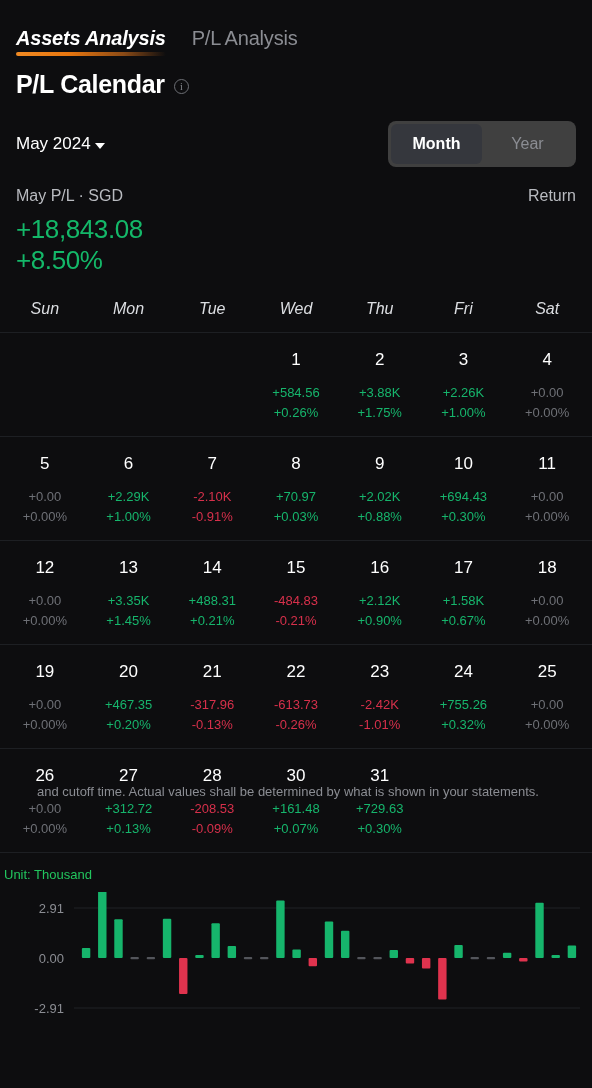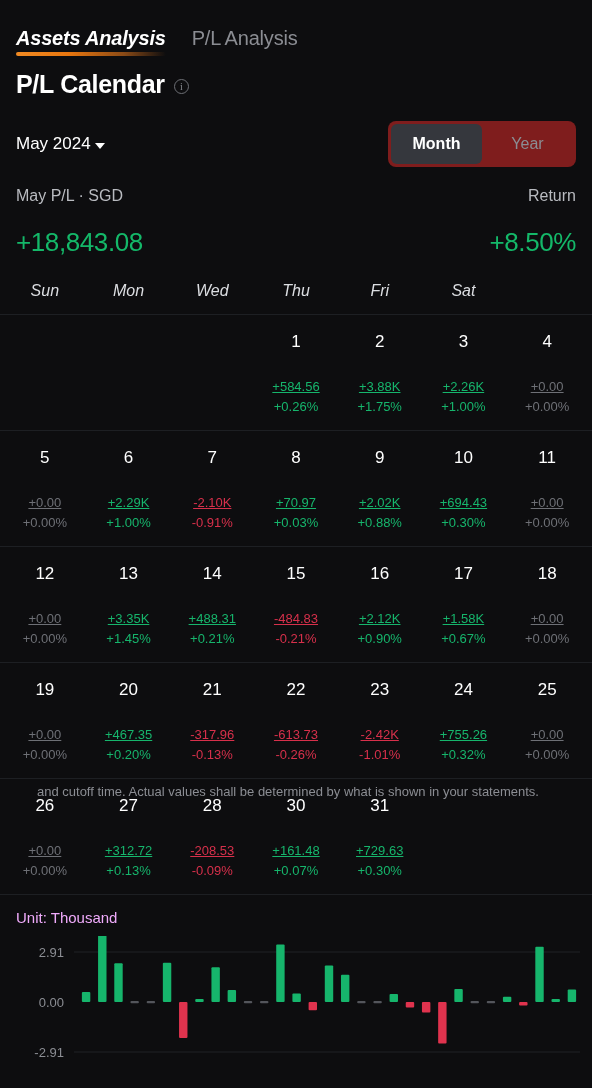--- a/index.html
+++ b/index.html
@@ -104,7 +104,7 @@
   }
   .segmented {
     display: flex;
-    background: #7f1d1d;
+    background: #404040;
     border-radius: 8px;
     padding: 3px;
     width: 188px;

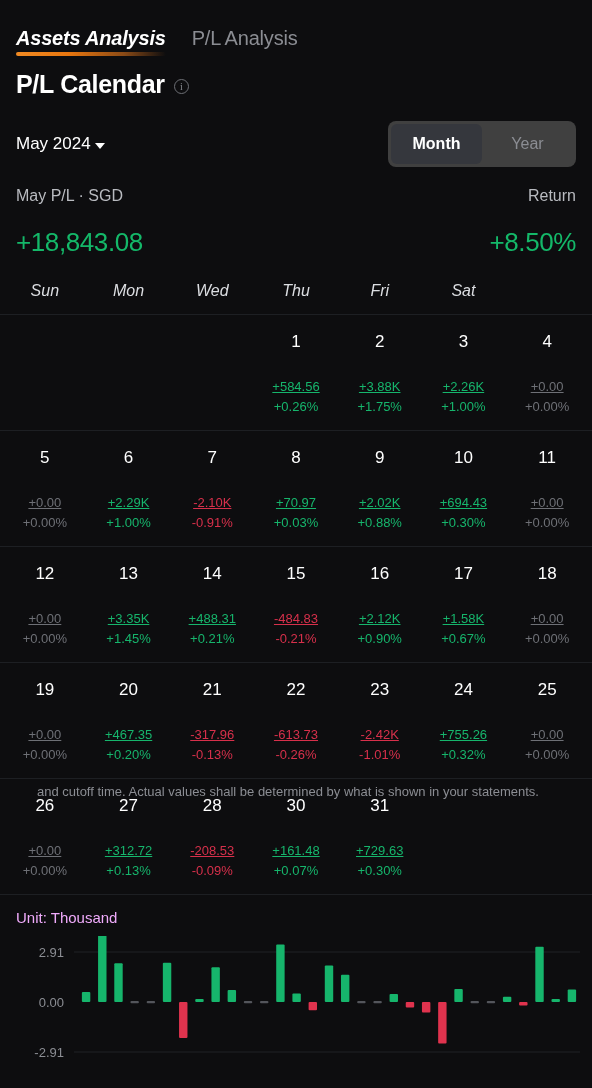--- a/index.html
+++ b/index.html
@@ -138,7 +138,7 @@
     font-size: 16px;
     color: #b9bbc0;
   }
-  .summary-values { margin-top: 22px; }
+  .summary-values { margin-top: 9px; flex-direction: column; }
   .summary-values span {
     font-size: 26px;
     color: #14b869;

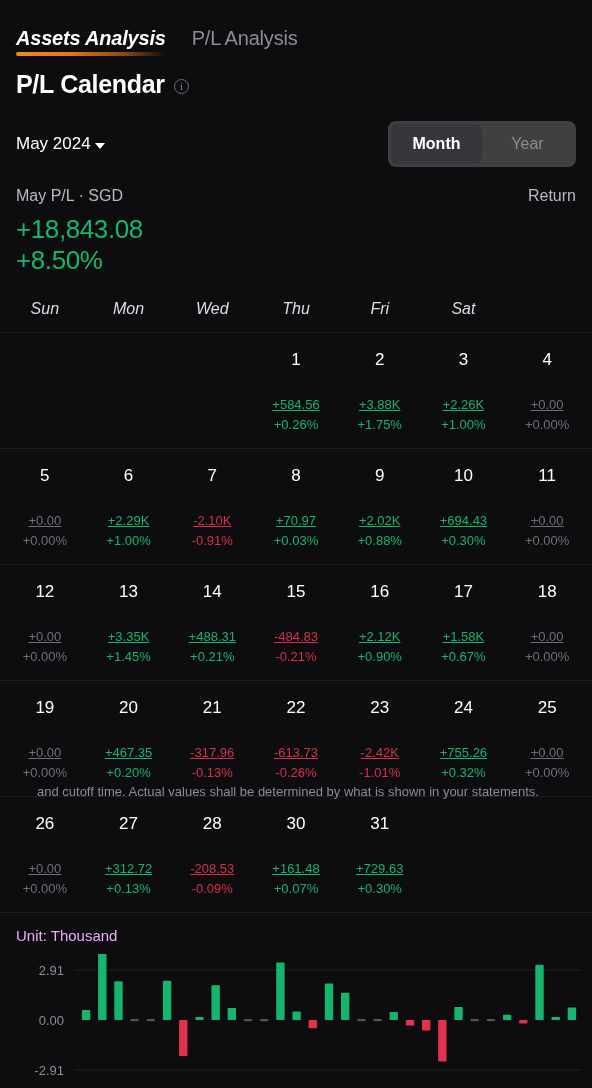--- a/index.html
+++ b/index.html
@@ -261,6 +261,7 @@
     <div class="dow-row">
       <div class="dow">Sun</div>
       <div class="dow">Mon</div>
+      <div class="dow">Tue</div>
       <div class="dow">Wed</div>
       <div class="dow">Thu</div>
       <div class="dow">Fri</div>

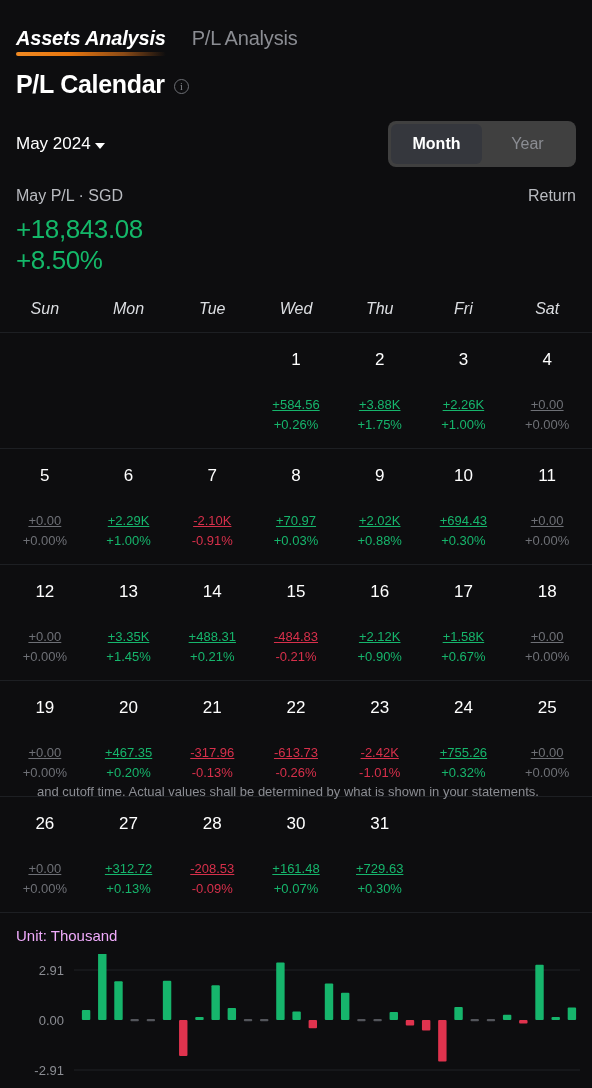--- a/index.html
+++ b/index.html
@@ -178,8 +178,7 @@
   .day-pl {
     font-size: 13px;
     line-height: 21px;
-    margin-top: 23px;
-    text-decoration: underline;
+    margin-top: 11px;
   }
   .day-pct {
     font-size: 13px;

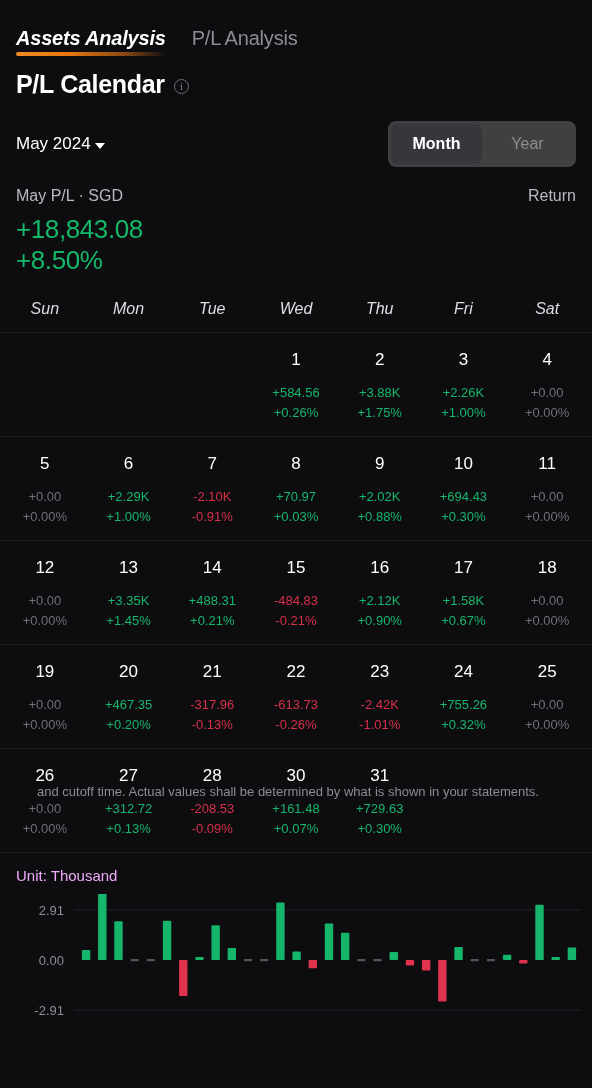--- a/index.html
+++ b/index.html
@@ -195,9 +195,9 @@
     padding-top: 14px;
   }
   .chart-unit {
-    font-size: 15px;
-    color: #f0abfc;
-    padding-left: 16px;
+    font-size: 13px;
+    color: #22c55e;
+    padding-left: 4px;
   }
   .chart-wrap {
     position: relative;

